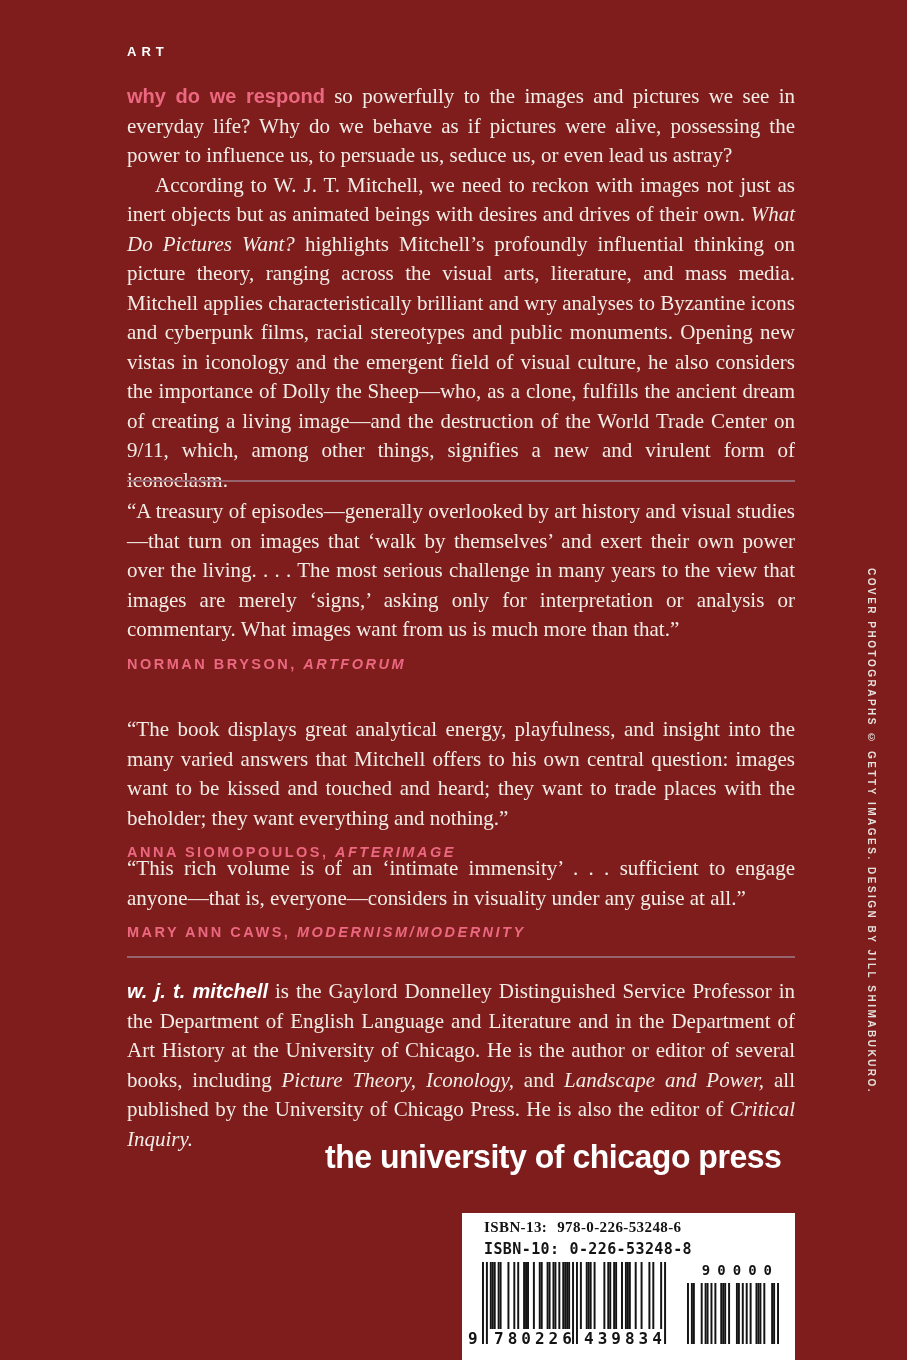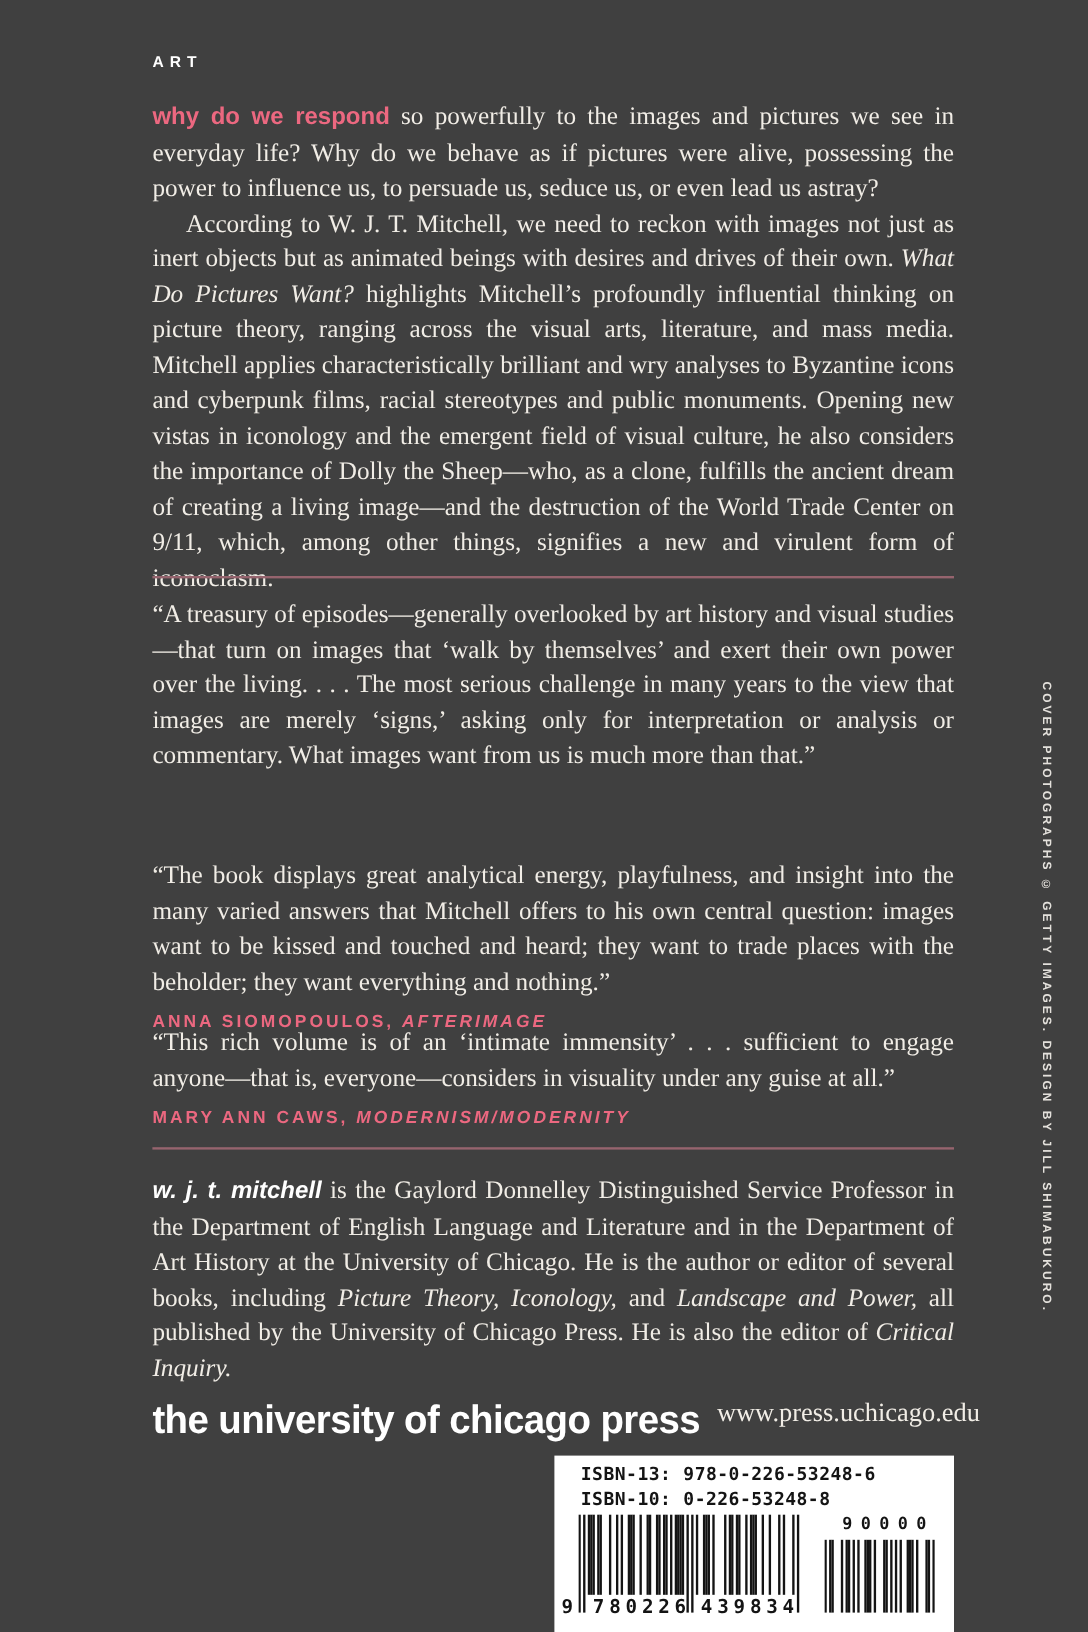--- a/index.html
+++ b/index.html
@@ -6,7 +6,7 @@
   .cover{
     position:relative;
     width:907px;height:1360px;
-    background:#404040;
+    background:#7f1d1d;
     overflow:hidden;
     font-family:"Liberation Serif", serif;
     color:#f1ede6;

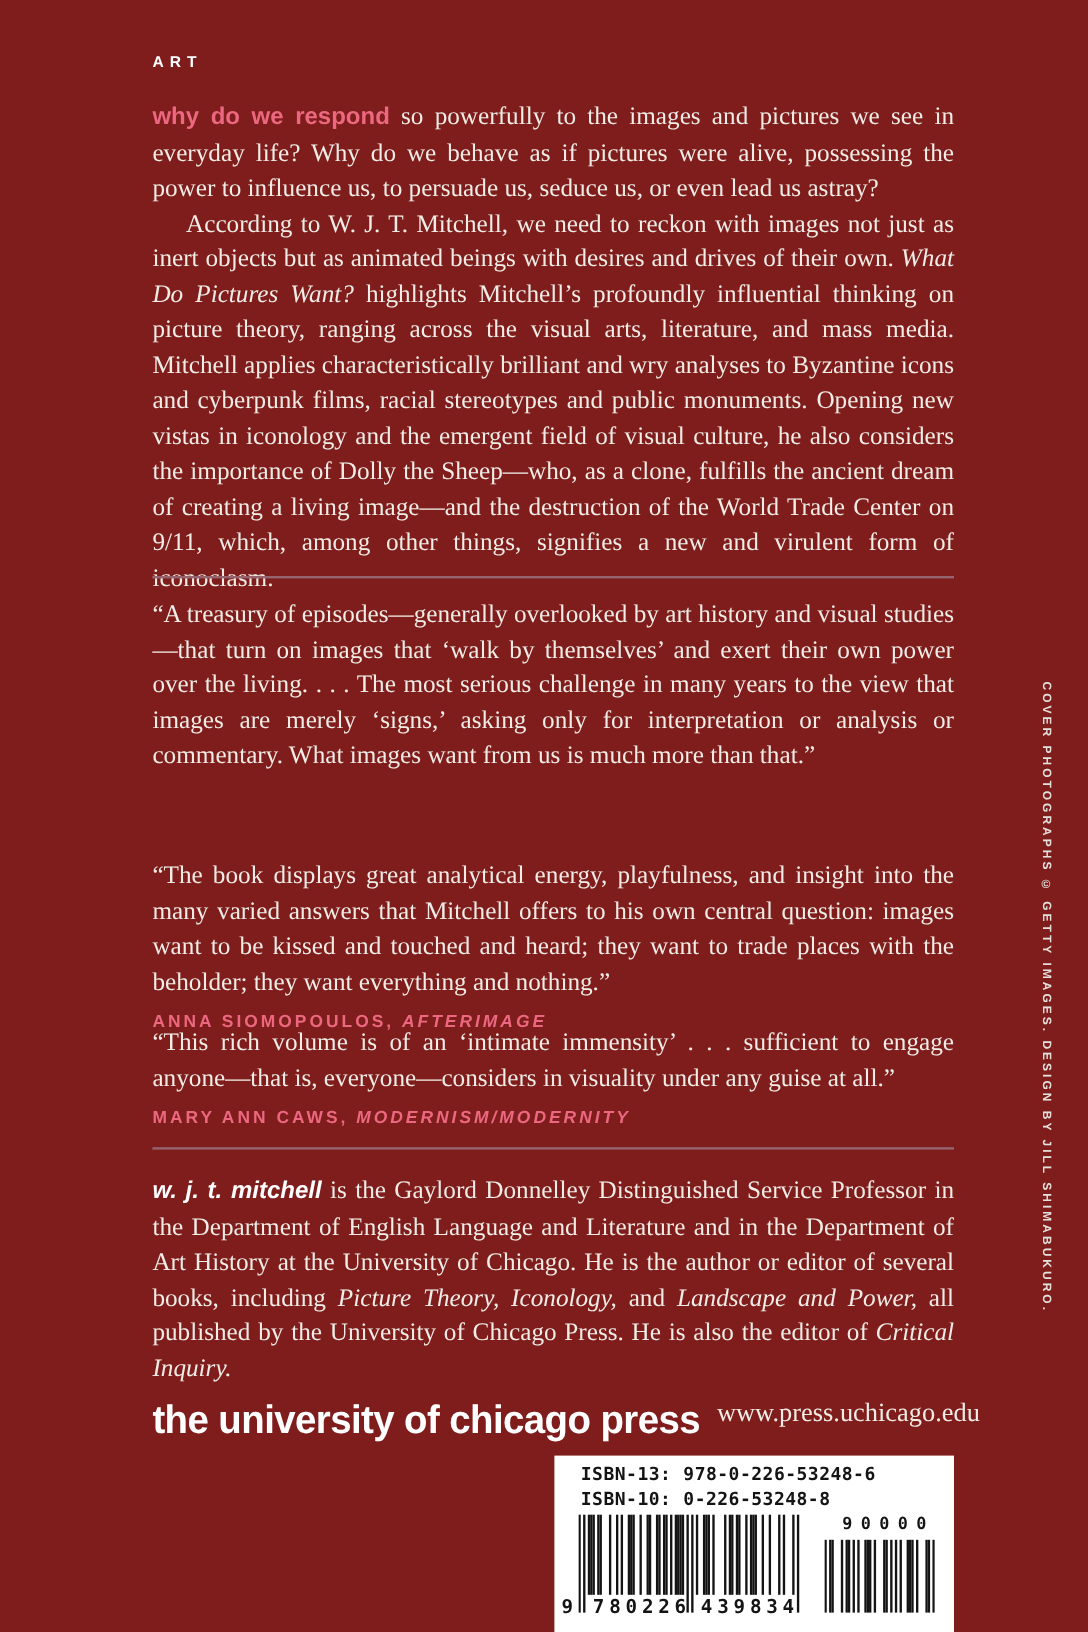--- a/index.html
+++ b/index.html
@@ -107,6 +107,7 @@
 
   <div class="col" style="top:497px;">
     <p class="body-text">“A treasury of episodes—generally overlooked by art history and visual studies—that turn on images that ‘walk by themselves’ and exert their own power over the living. . . . The most serious challenge in many years to the view that images are merely ‘signs,’ asking only for interpretation or analysis or commentary. What images want from us is much more than that.”</p>
+    <div class="quote-attr"><span>NORMAN BRYSON, </span><span class="pub">ARTFORUM</span></div>
   </div>
 
   <div class="col" style="top:715px;">

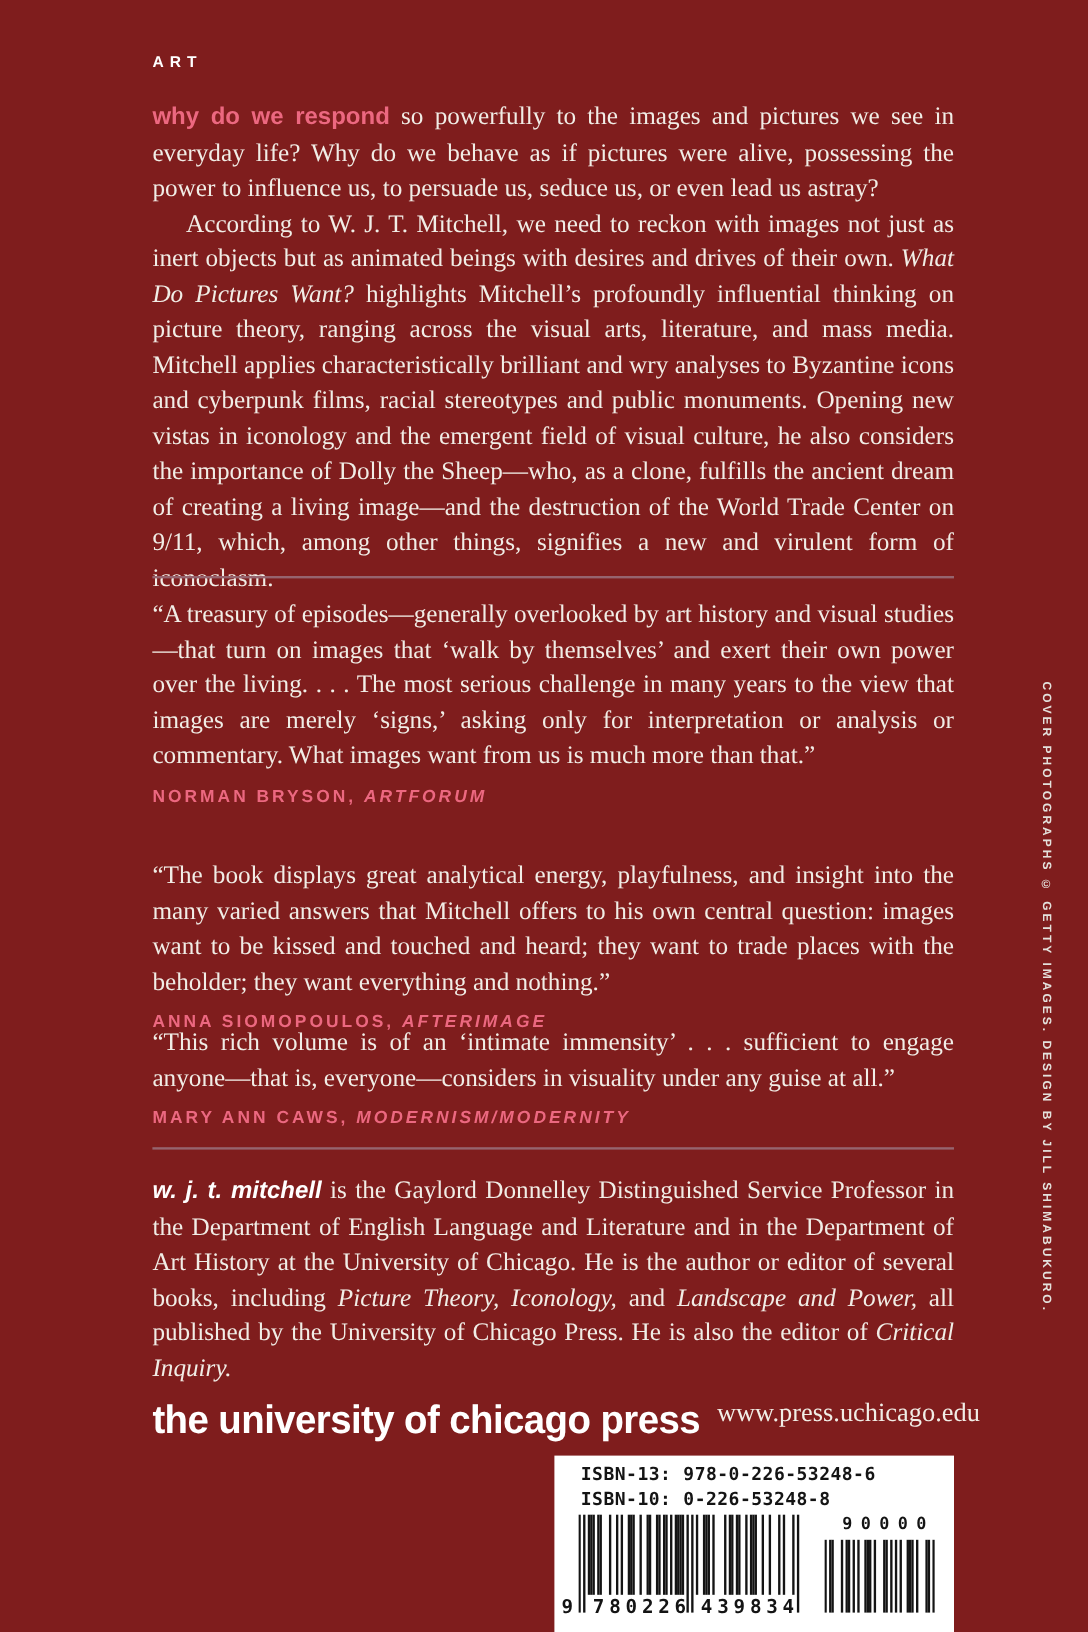--- a/index.html
+++ b/index.html
@@ -46,8 +46,8 @@
     color:#ffffff;
   }
   .press-row{
-    position:absolute;left:127px;top:1164px;width:668px;
-    display:flex;align-items:flex-start;justify-content:space-between;
+    position:absolute;left:127px;top:1138px;width:668px;
+    display:flex;align-items:flex-end;justify-content:space-between;flex-direction:column;
   }
   .press-name{
     font-family:"Liberation Sans", sans-serif;

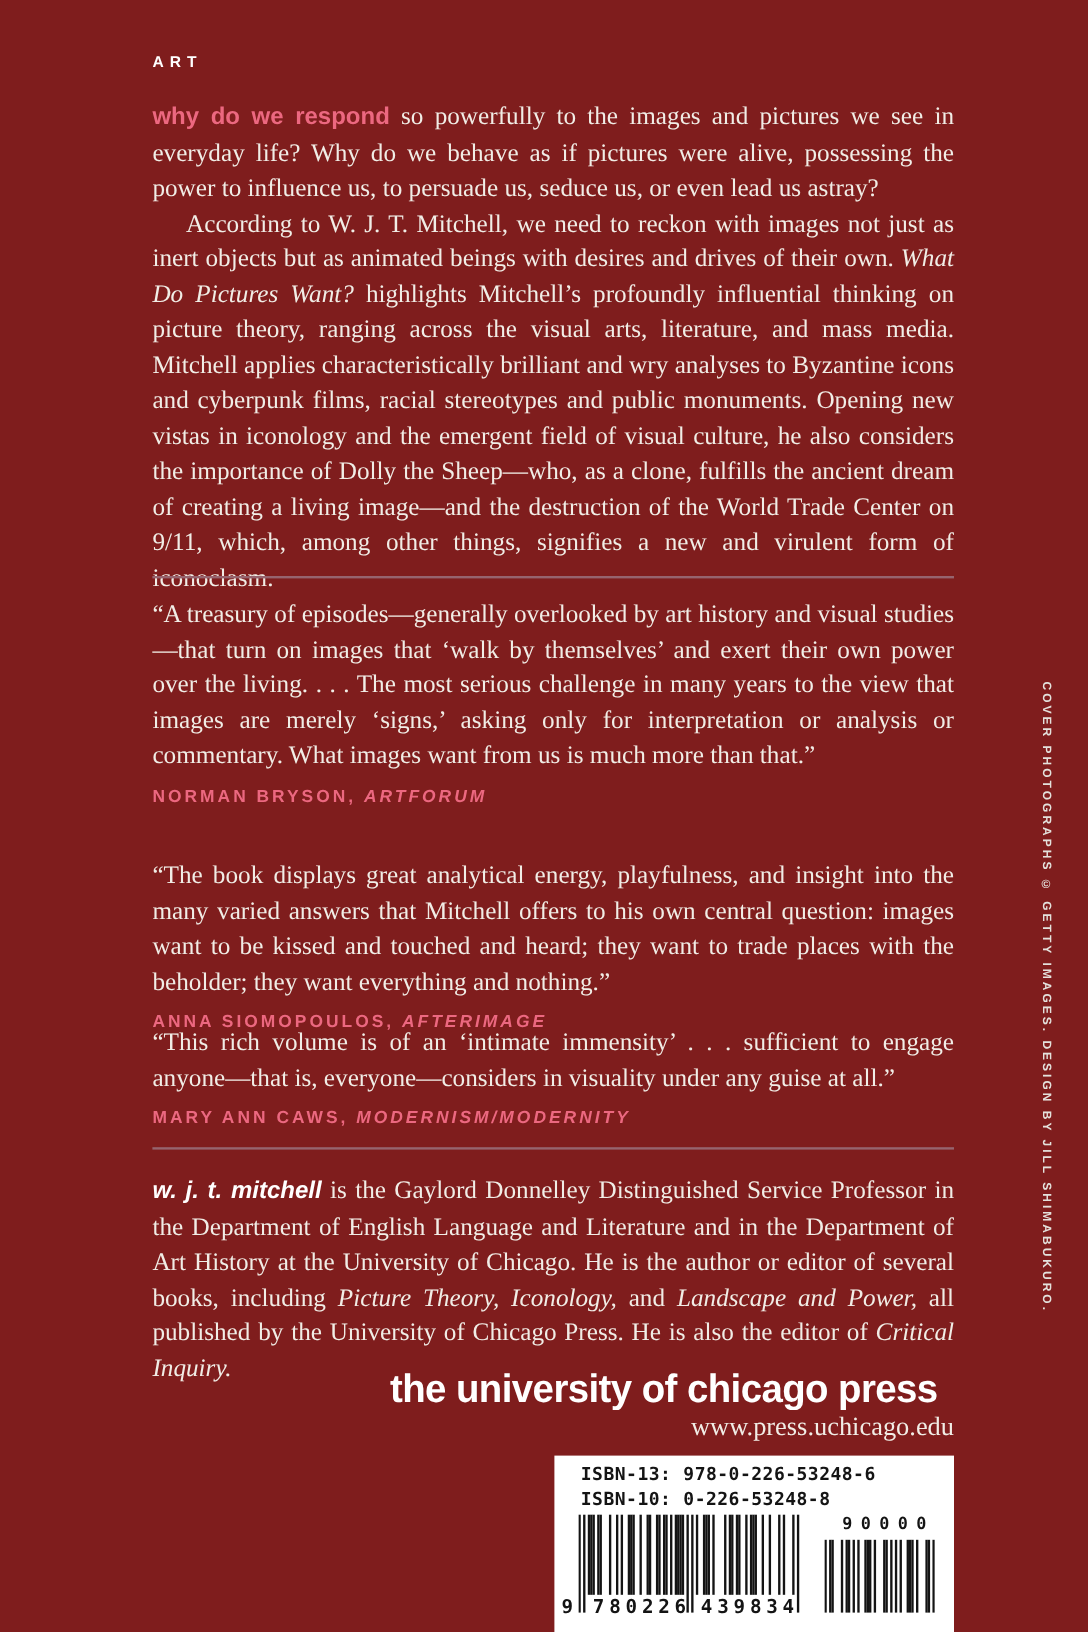--- a/index.html
+++ b/index.html
@@ -128,7 +128,6 @@
 
   <div class="press-row">
     <span class="press-name">the university of chicago press</span>
-    <span class="press-url">www.press.uchicago.edu</span>
   </div>
 
   <div class="credit">COVER PHOTOGRAPHS © GETTY IMAGES. DESIGN BY JILL SHIMABUKURO.</div>

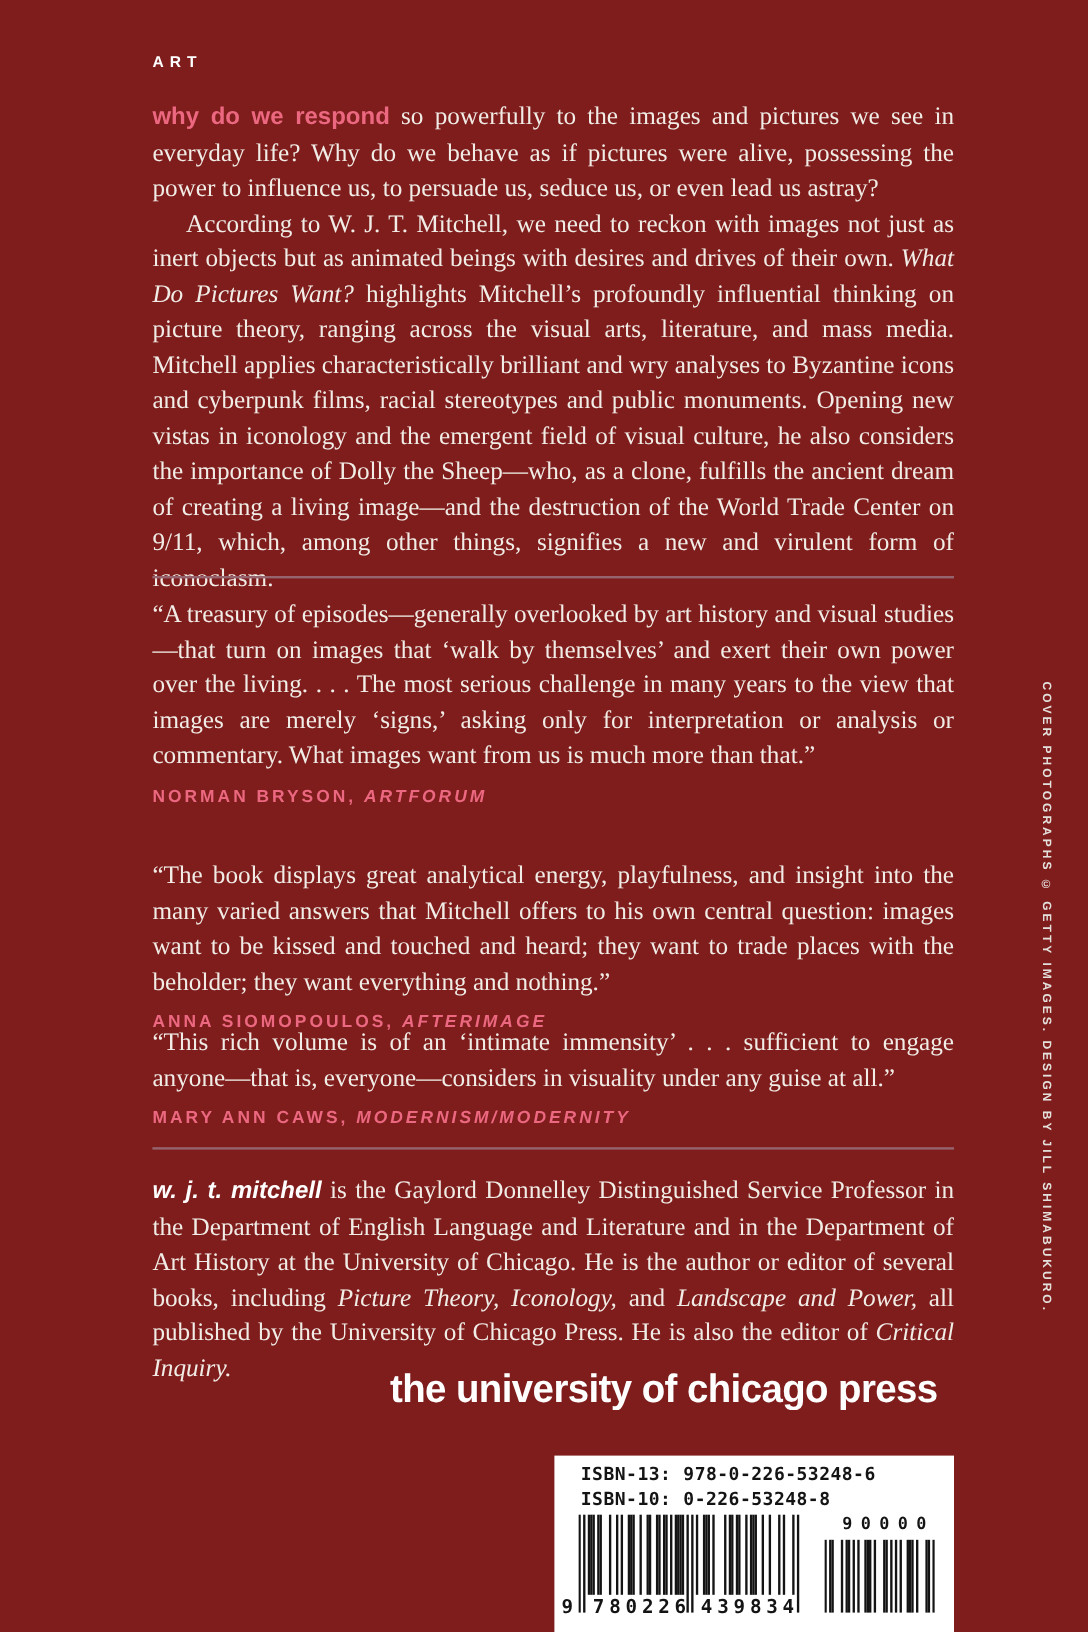--- a/index.html
+++ b/index.html
@@ -133,7 +133,7 @@
   <div class="credit">COVER PHOTOGRAPHS © GETTY IMAGES. DESIGN BY JILL SHIMABUKURO.</div>
 
   <div class="isbn-box">
-    <div class="isbn-line" style="top:6px;"><span>ISBN-13:</span><span class="val">978-0-226-53248-6</span></div>
+    <div class="isbn-line" style="top:6px;font-family:Liberation Serif, serif;"><span>ISBN-13:</span><span class="val">978-0-226-53248-6</span></div>
     <div class="isbn-line" style="top:27px;"><span>ISBN-10:</span><span class="val">0-226-53248-8</span></div>
 
     <svg id="main-barcode" style="position:absolute;left:20px;top:49px;" width="186" height="82" viewBox="0 0 95 82" preserveAspectRatio="none">

